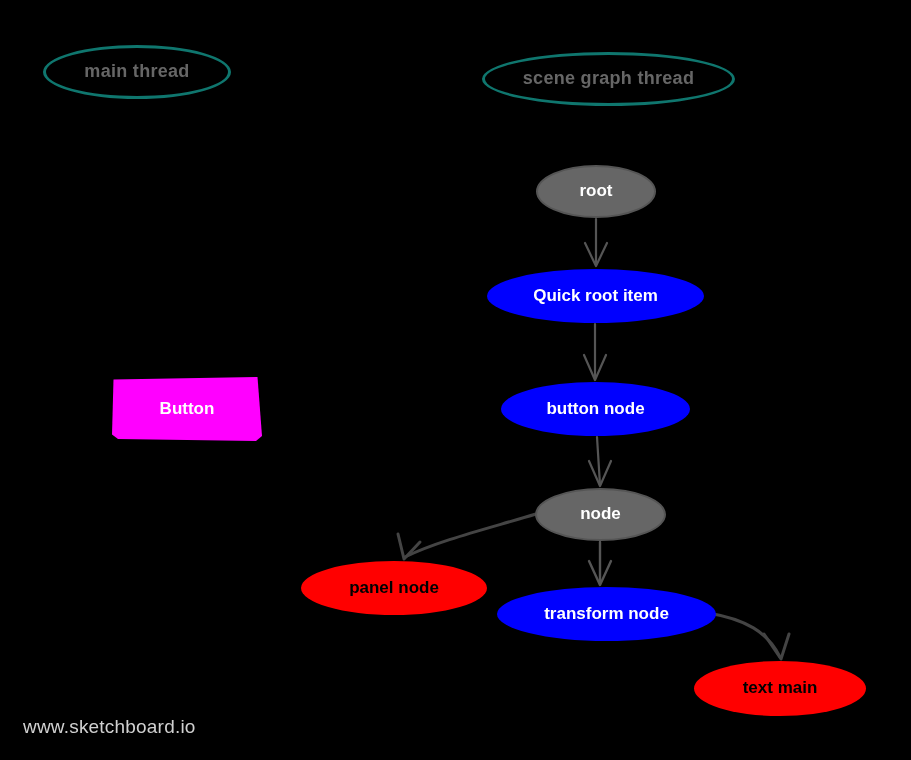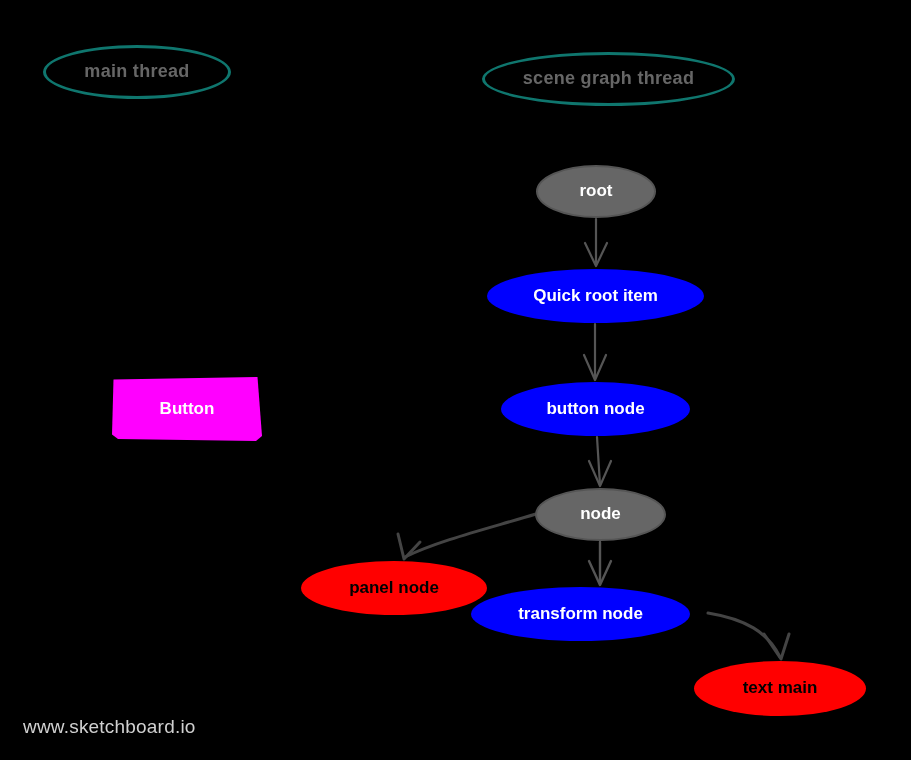--- a/index.html
+++ b/index.html
@@ -154,7 +154,7 @@
     <span>panel node</span>
   </div>
 
-  <div class="node ellipse blue-node" style="left:471px; top:587px; width:219px; height:54px;">
+  <div class="node ellipse blue-node" style="left:497px; top:587px; width:219px; height:54px;">
     <span>transform node</span>
   </div>
 

